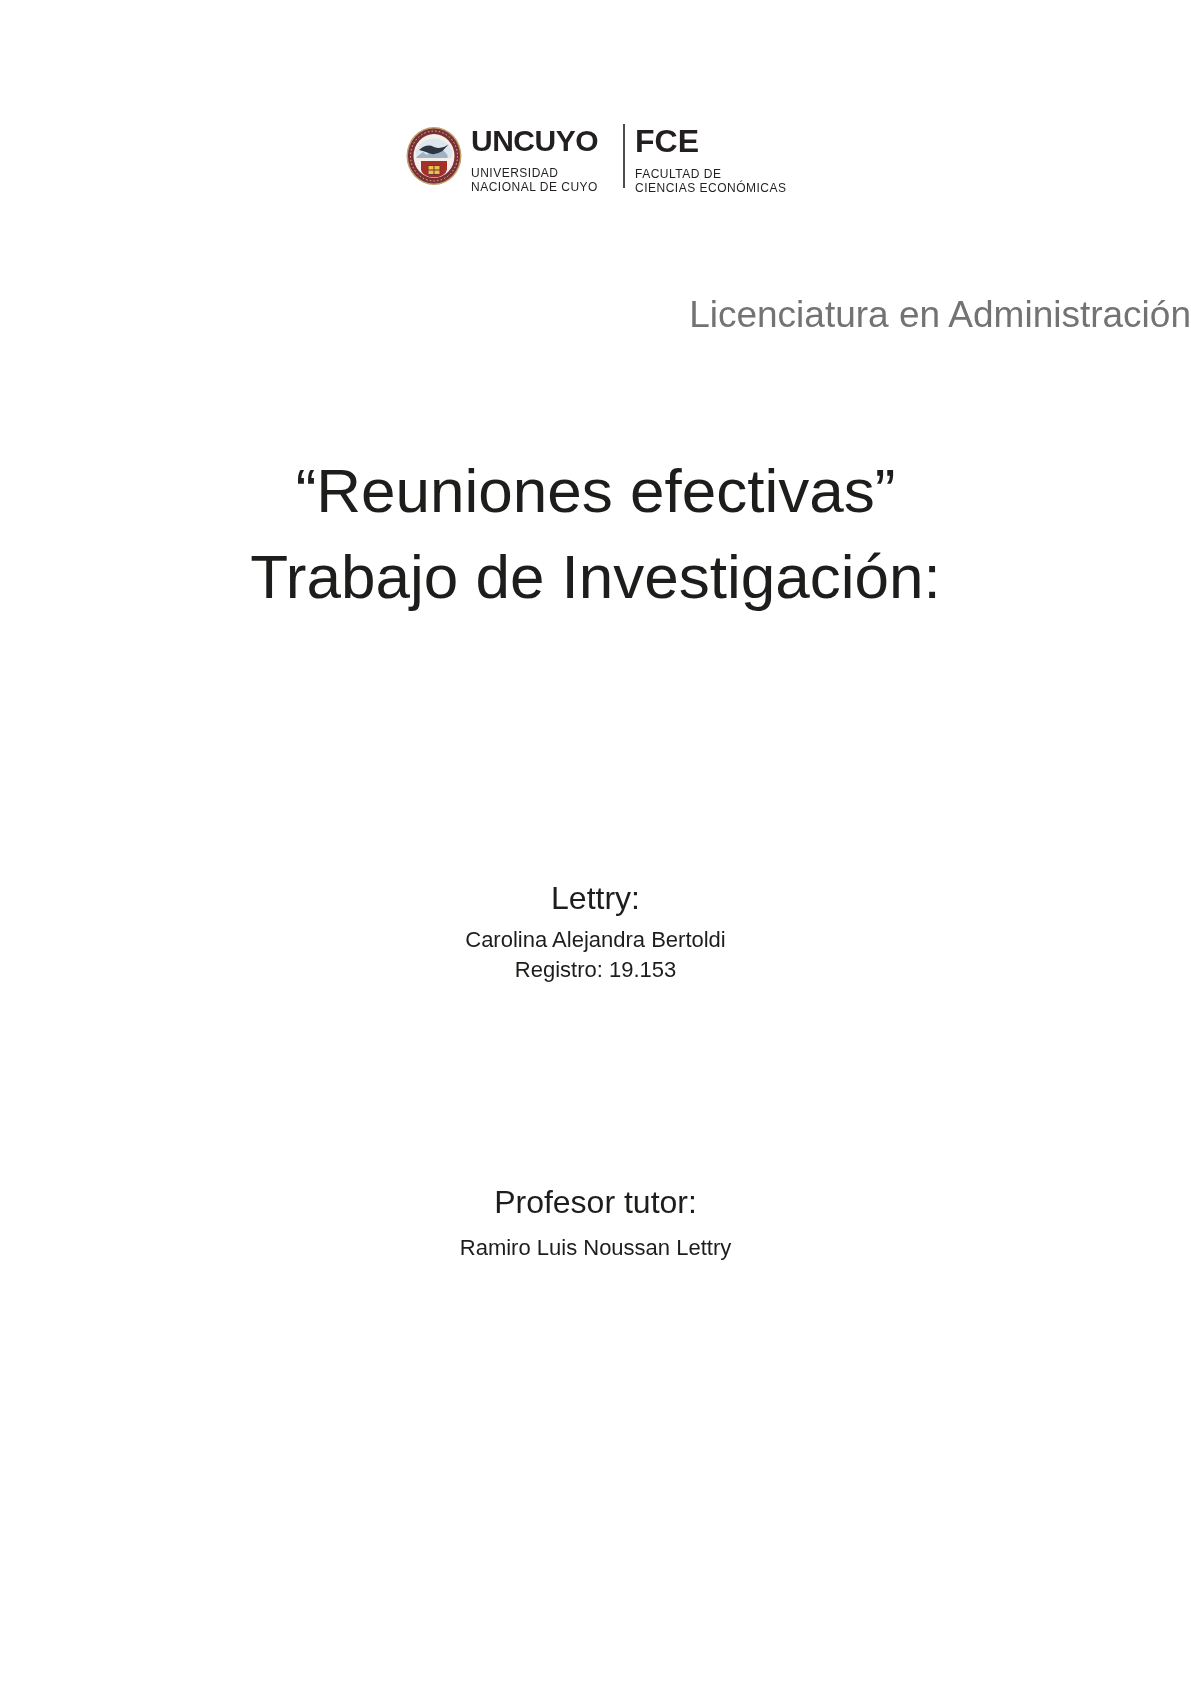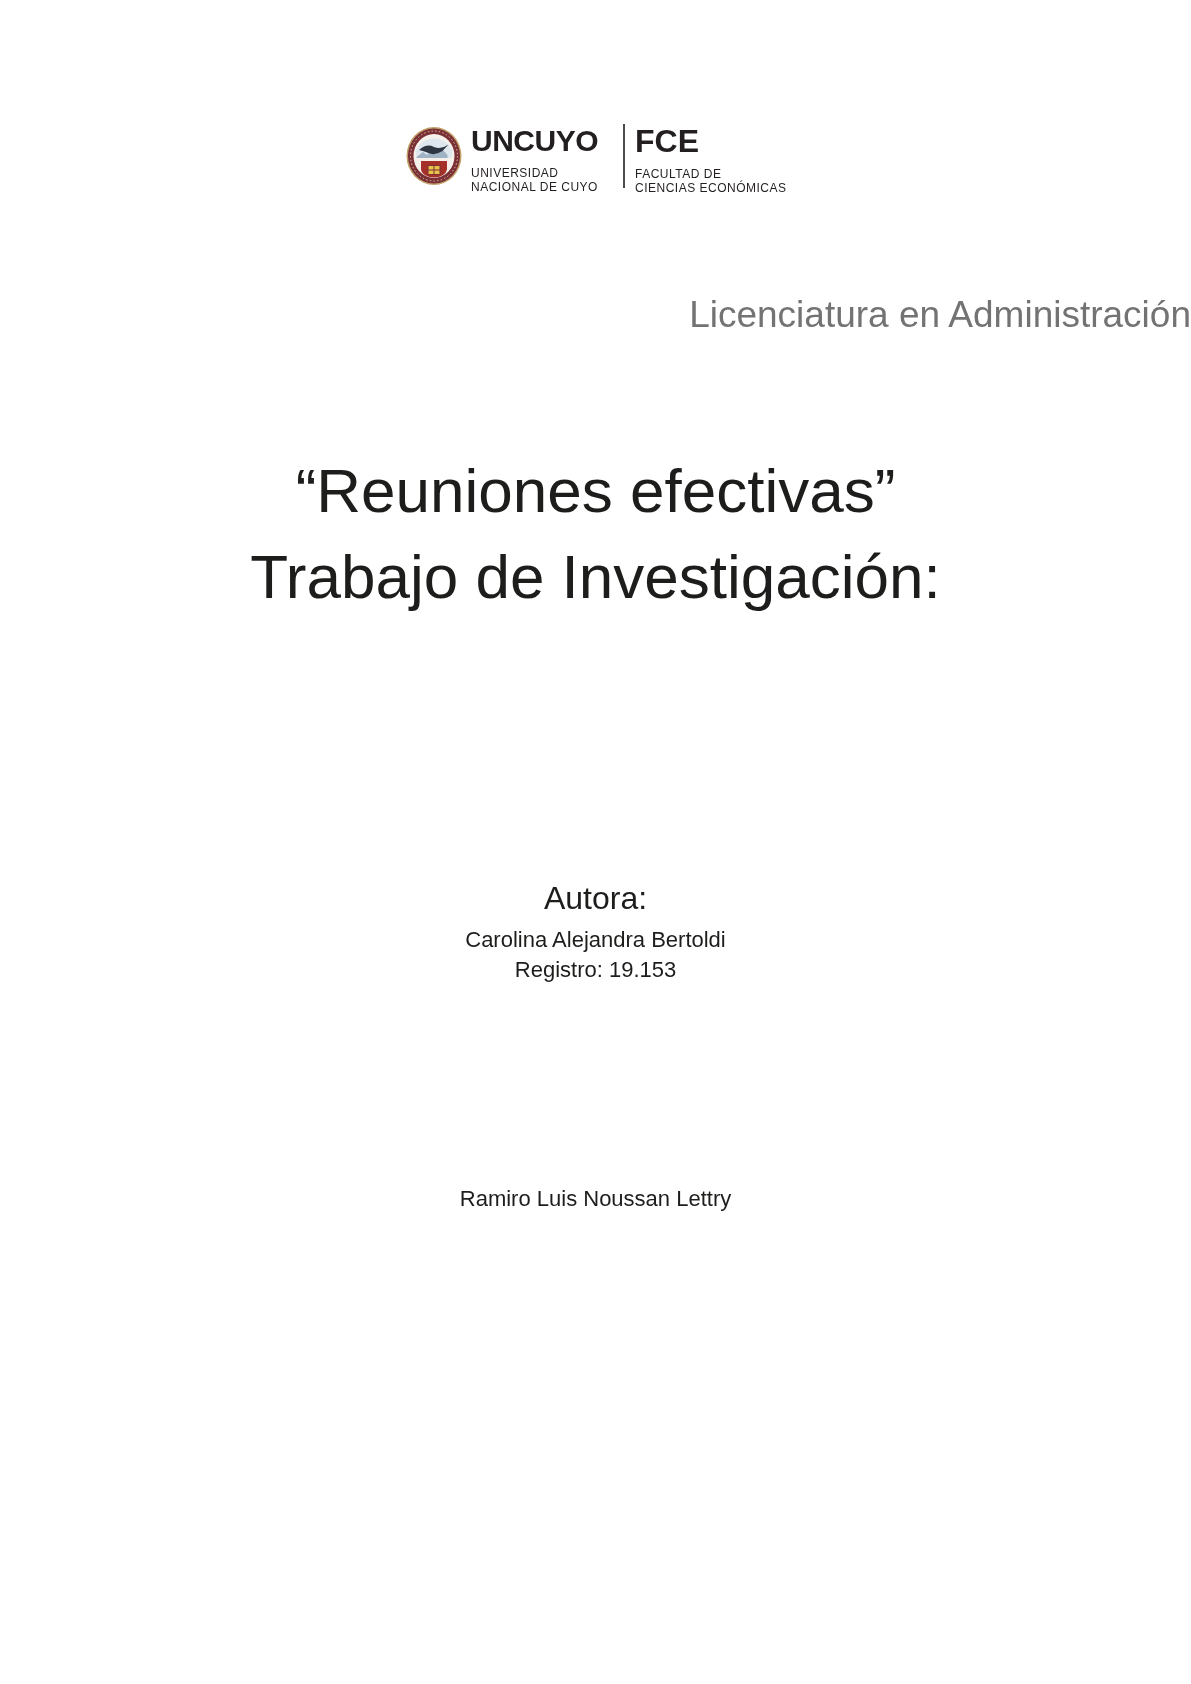--- a/index.html
+++ b/index.html
@@ -105,7 +105,7 @@
   </h1>
 
   <section class="author">
-    <div class="section-heading">Autora:</div>
+    <div class="section-heading">Lettry:</div>
     <div class="detail-line">Carolina Alejandra Bertoldi</div>
     <div class="detail-line">Registro: 19.153</div>
   </section>

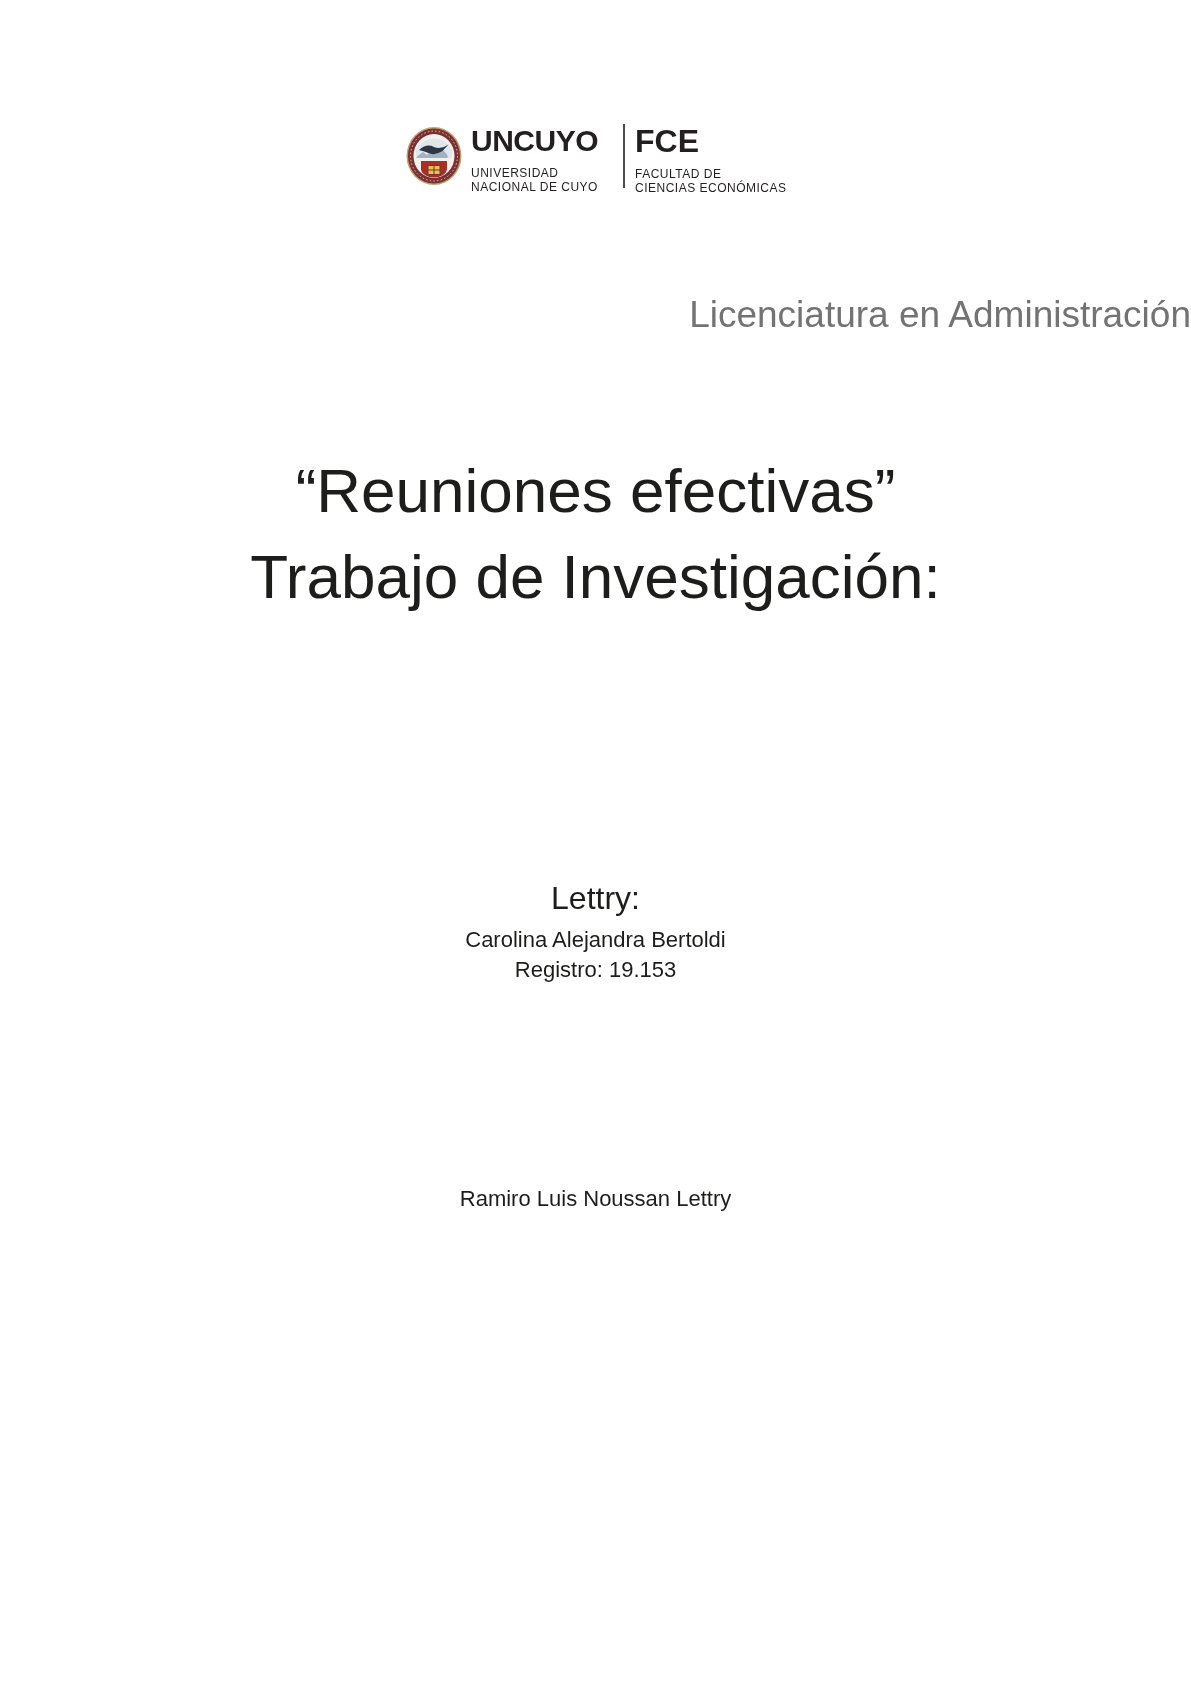--- a/index.html
+++ b/index.html
@@ -111,6 +111,7 @@
   </section>
 
   <section class="tutor">
+    <div class="section-heading">Profesor tutor:</div>
     <div class="detail-line">Ramiro Luis Noussan Lettry</div>
   </section>
 

